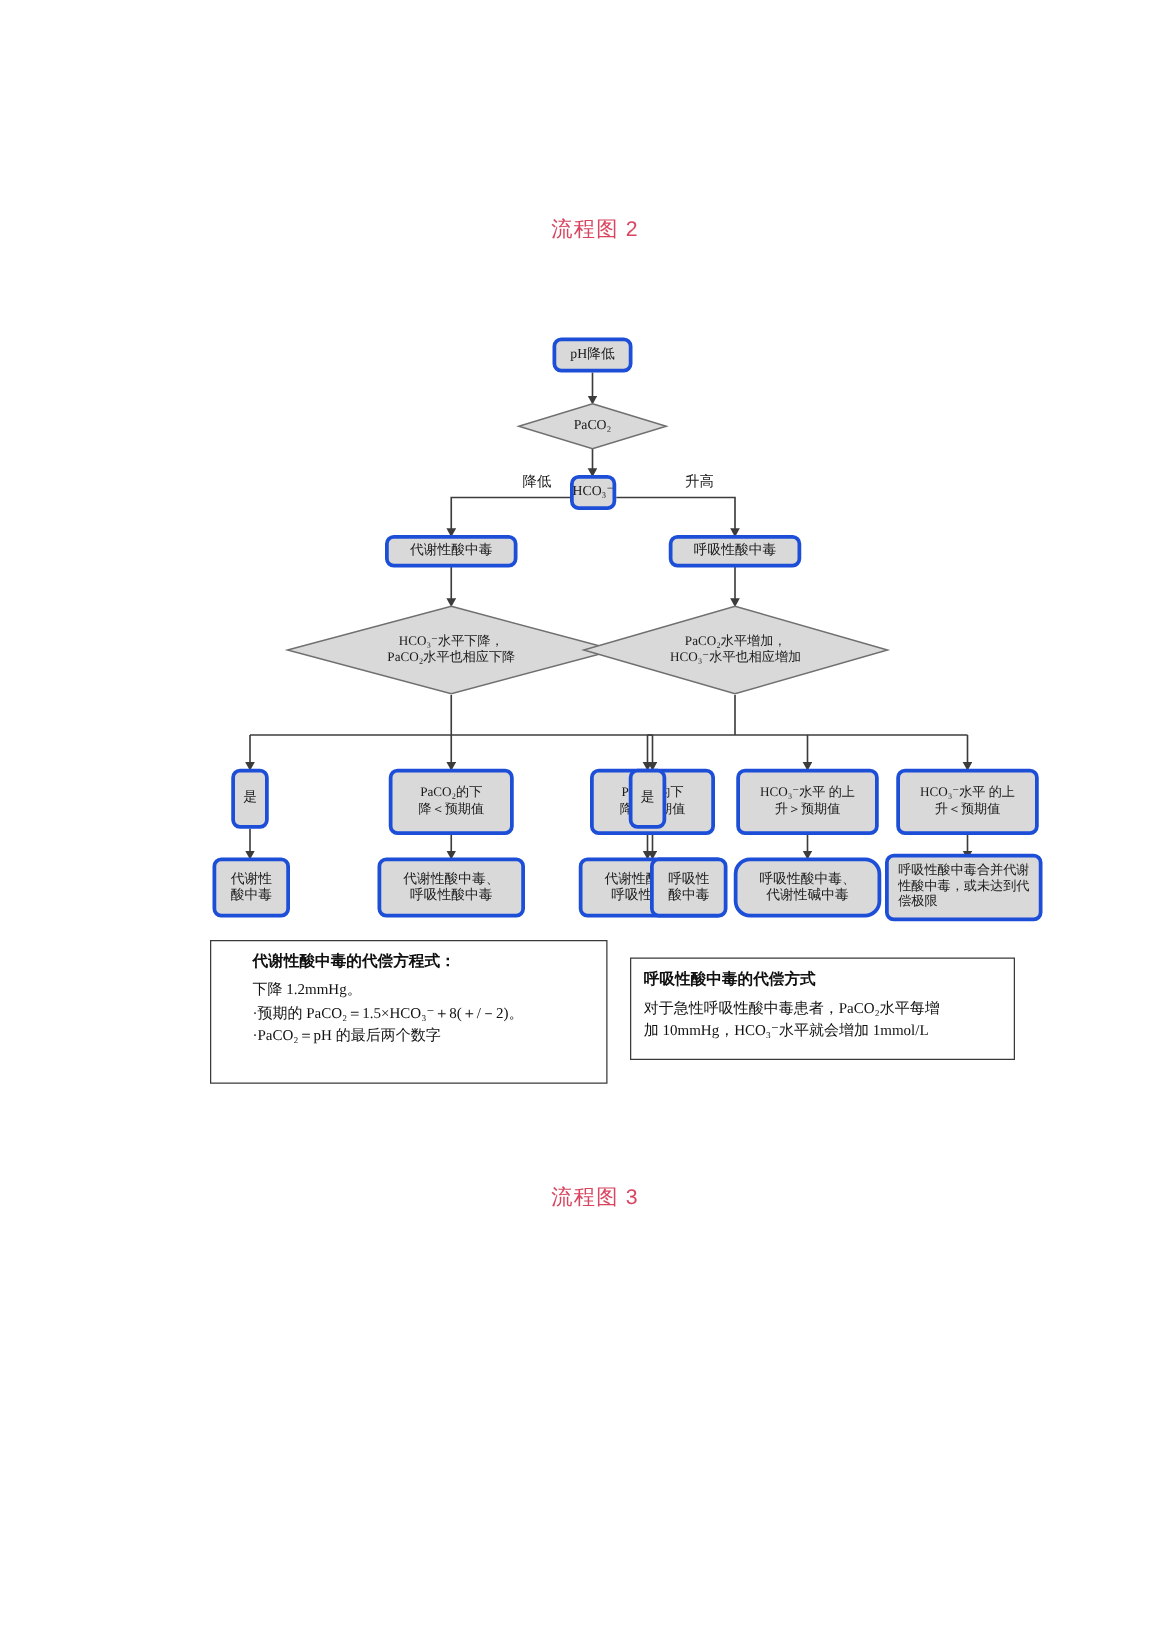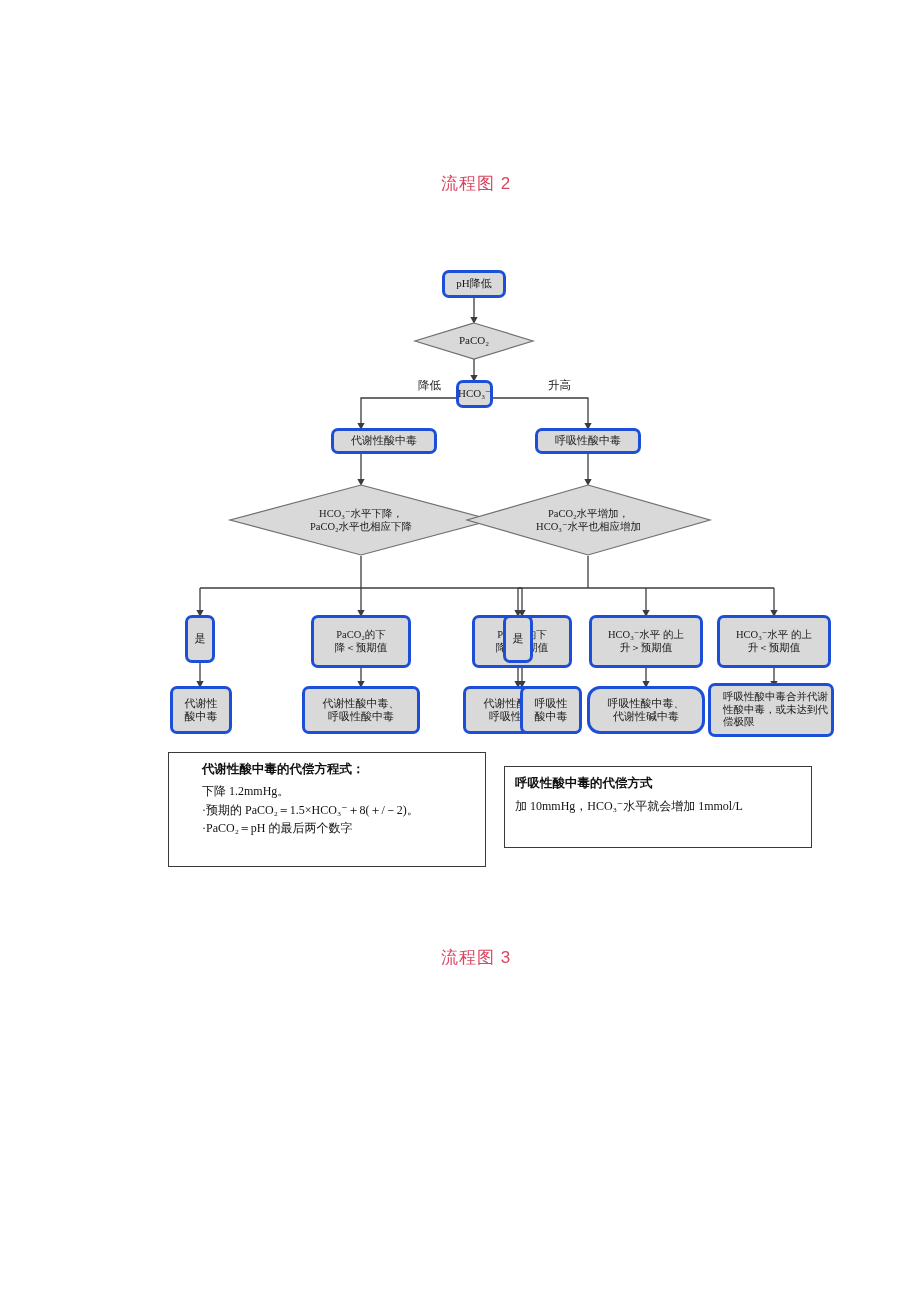--- a/index.html
+++ b/index.html
@@ -197,7 +197,7 @@
     <div class="edge-label" style="left:214px; top:120px;margin-left:48px;">降低</div>
     <div class="edge-label" style="left:392px; top:120px;">升高</div>
 
-    <div class="node" style="left:152px; top:170px; width:106px; height:26px;margin-left:23px;">代谢性酸中毒</div>
+    <div class="node" style="left:152px; top:170px; width:106px; height:26px;">代谢性酸中毒</div>
 
     <div class="node" style="left:379px; top:170px; width:106px; height:26px;">呼吸性酸中毒</div>
 

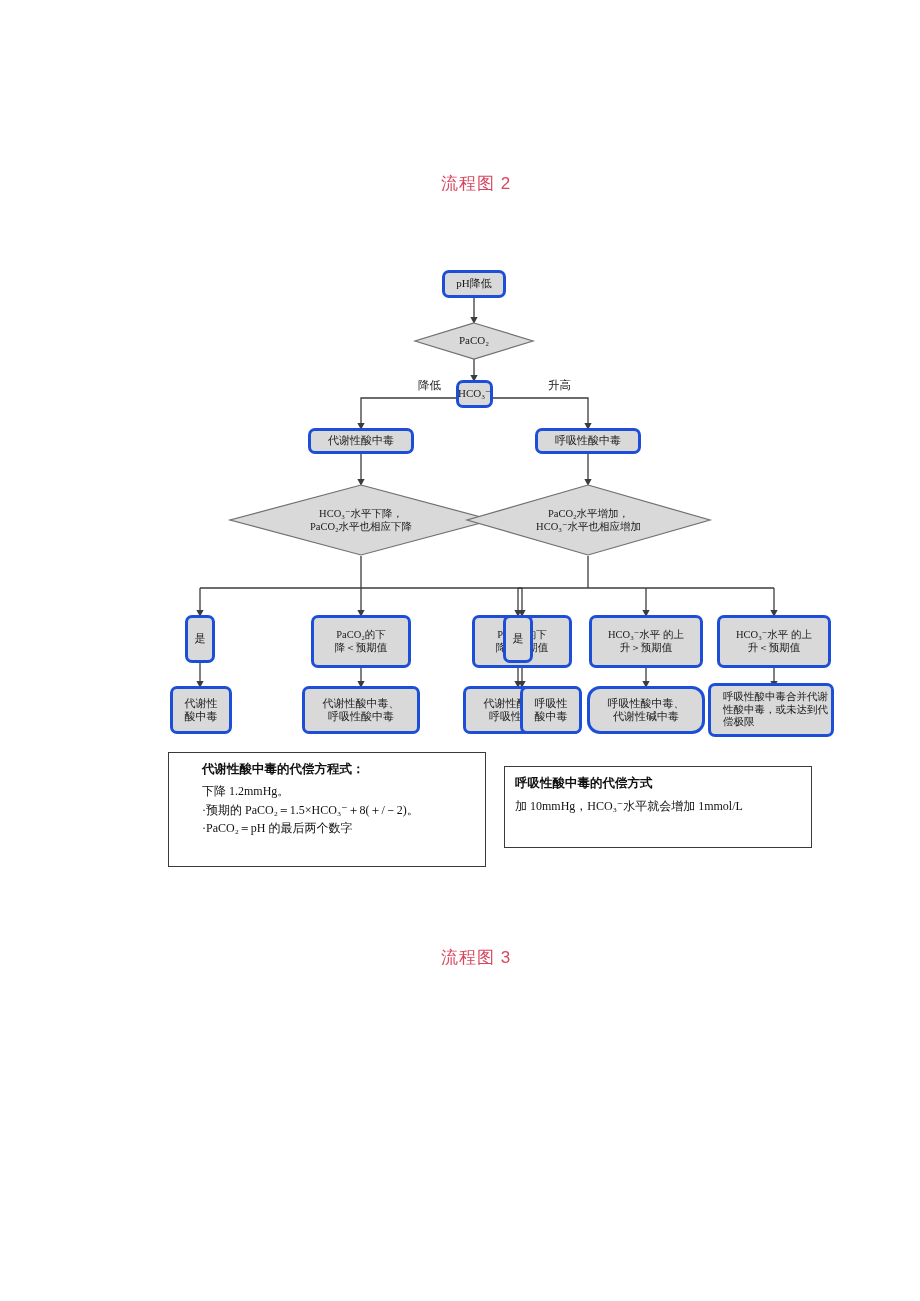--- a/index.html
+++ b/index.html
@@ -292,7 +292,7 @@
       </div>
     </div>
 
-    <div class="node small" style="left:552px; top:425px; width:126px; height:54px; text-align:left; justify-content:flex-end;">
+    <div class="node small" style="left:552px; top:425px; width:126px; height:54px; text-align:left; justify-content:center;">
       <div style="text-align:left;">
         <div>呼吸性酸中毒合并代谢</div>
         <div>性酸中毒，或未达到代</div>

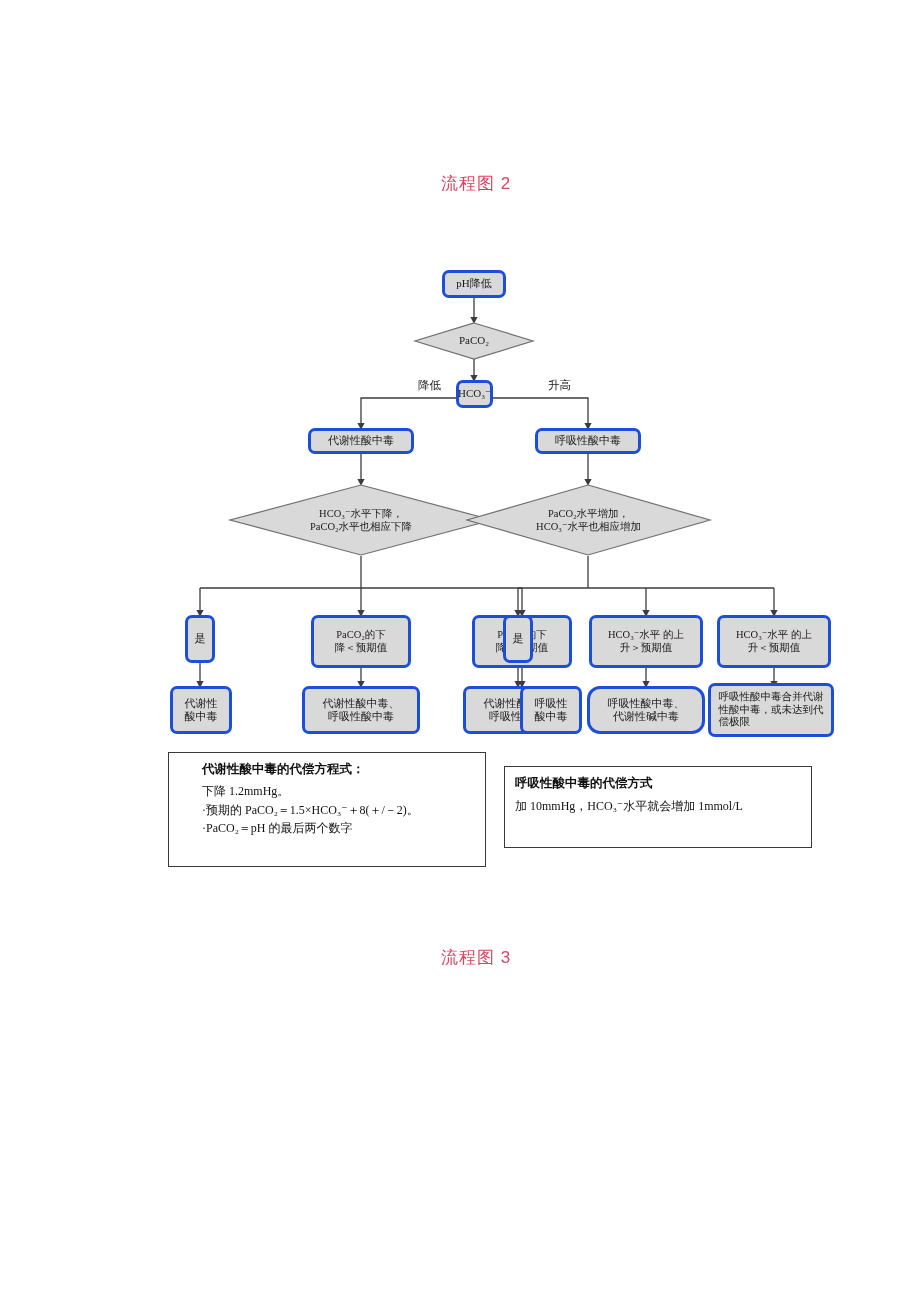--- a/index.html
+++ b/index.html
@@ -311,6 +311,7 @@
 
   <div class="panel" style="left:488px; top:766px; width:308px; height:82px;">
     <div class="panel-title">呼吸性酸中毒的代偿方式</div>
+    <div class="panel-body">对于急性呼吸性酸中毒患者，PaCO₂水平每增</div>
     <div class="panel-body">加 10mmHg，HCO₃⁻水平就会增加 1mmol/L</div>
   </div>
 

